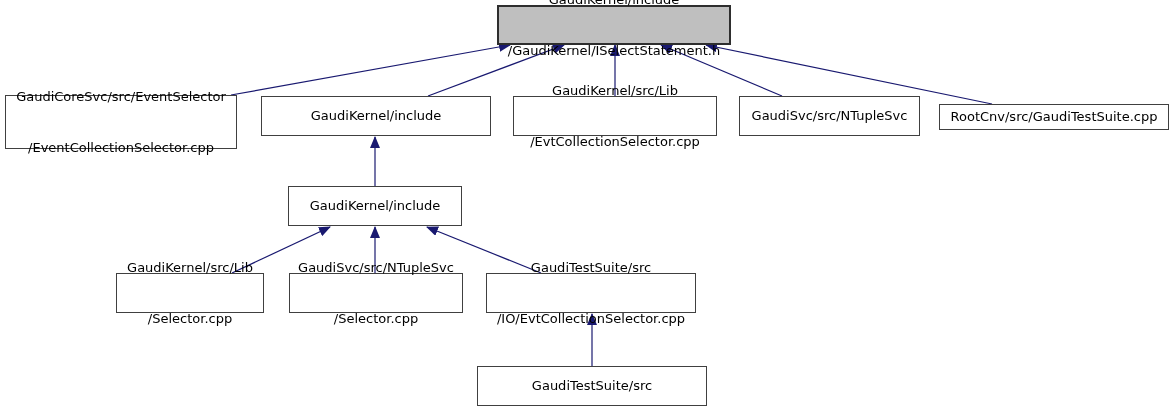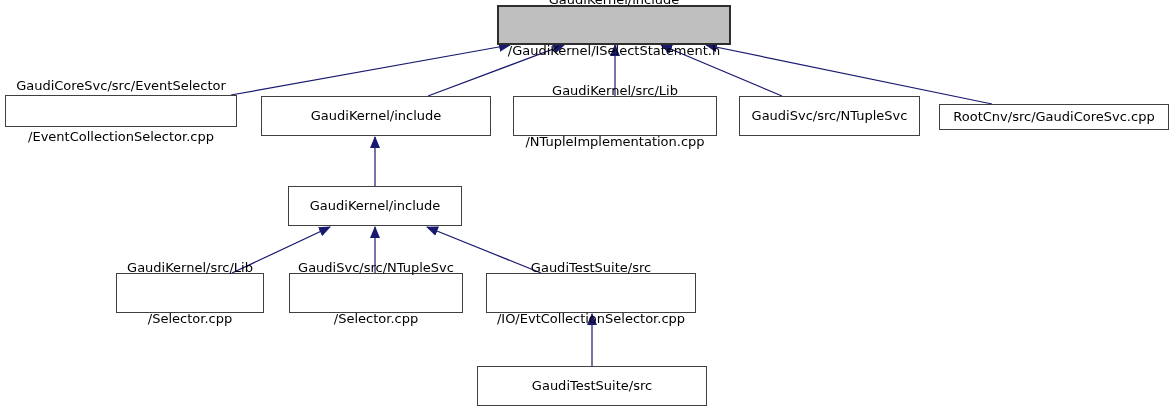--- a/index.html
+++ b/index.html
@@ -61,7 +61,7 @@
     <span class="nl">/GaudiKernel/ISelectStatement.h</span>
   </div>
 
-  <div class="node" style="left:5px;top:95px;width:232px;height:32px">
+  <div class="node" style="left:5px;top:95px;width:232px;height:54px">
     <span class="nl">GaudiCoreSvc/src/EventSelector</span>
     <span class="nl">/EventCollectionSelector.cpp</span>
   </div>

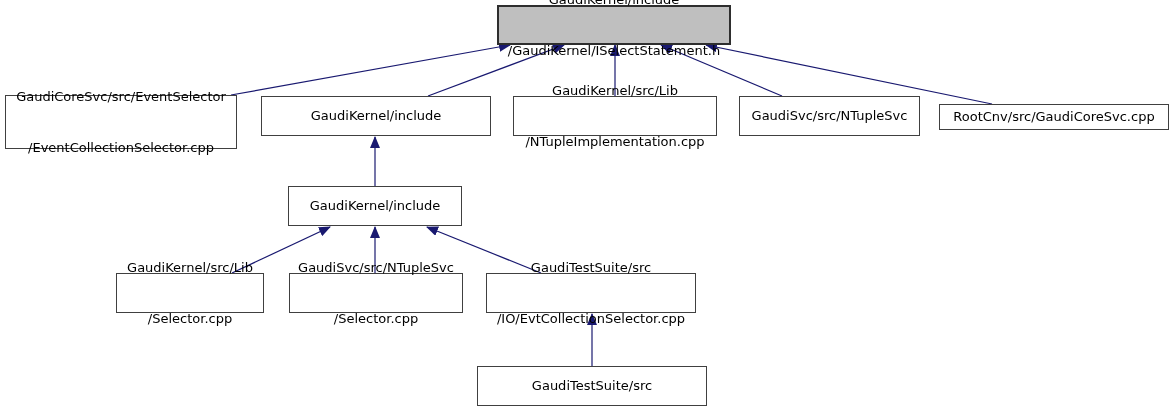--- a/index.html
+++ b/index.html
@@ -80,7 +80,7 @@
   </div>
 
   <div class="node" style="left:939px;top:104px;width:230px;height:26px">
-    <span class="nl">RootCnv/src/GaudiCoreSvc.cpp</span>
+    <span class="nl">RootCnv/src/GaudiTestSuite.cpp</span>
 
   </div>
 

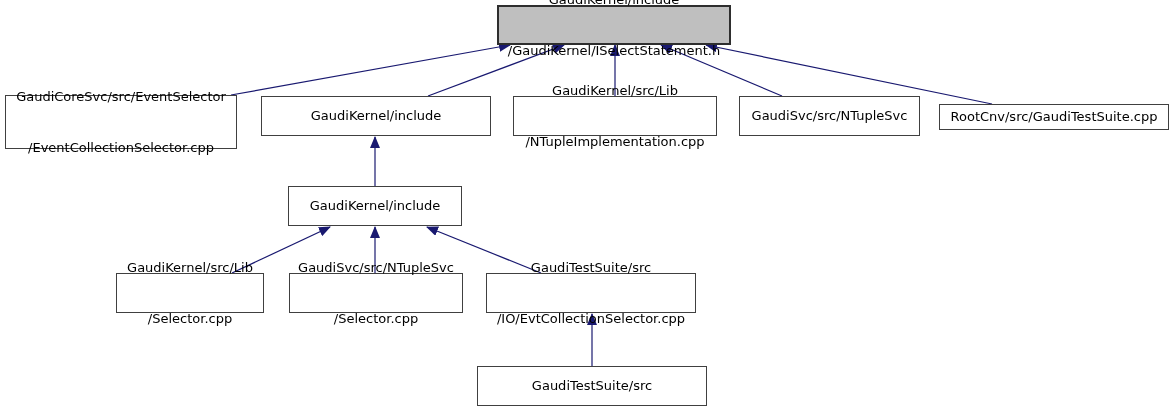--- a/index.html
+++ b/index.html
@@ -72,7 +72,7 @@
 
   <div class="node" style="left:513px;top:96px;width:204px;height:40px">
     <span class="nl">GaudiKernel/src/Lib</span>
-    <span class="nl">/NTupleImplementation.cpp</span>
+    <span class="nl">/EvtCollectionSelector.cpp</span>
   </div>
 
   <div class="node" style="left:739px;top:96px;width:181px;height:40px">

